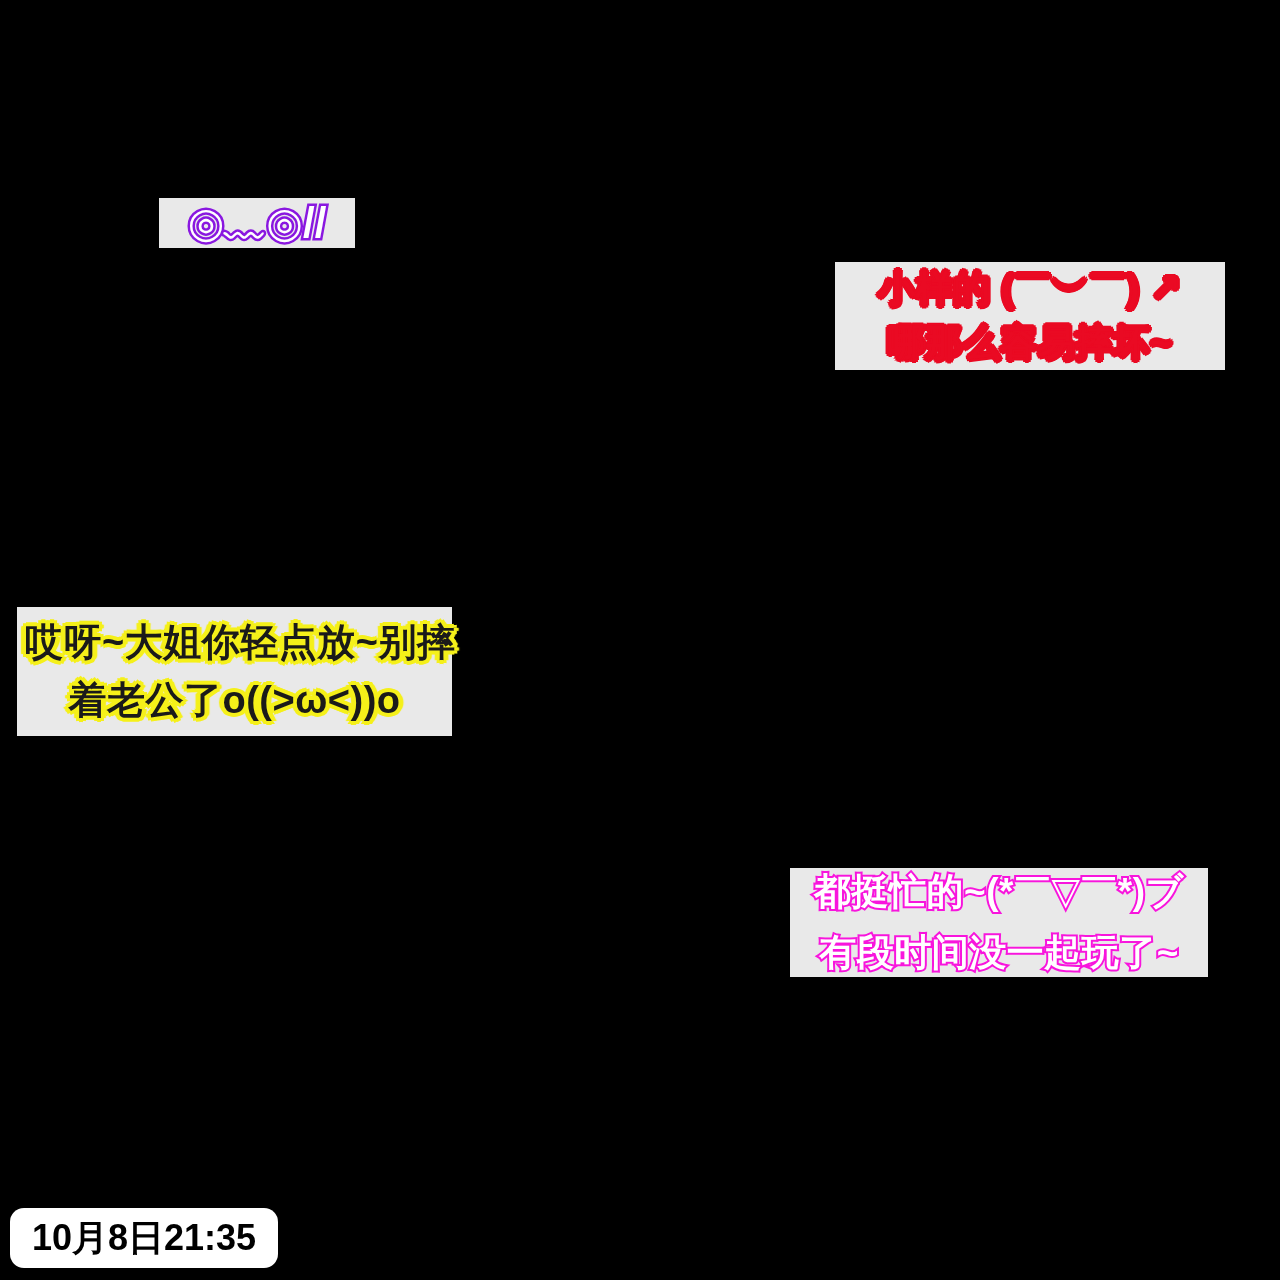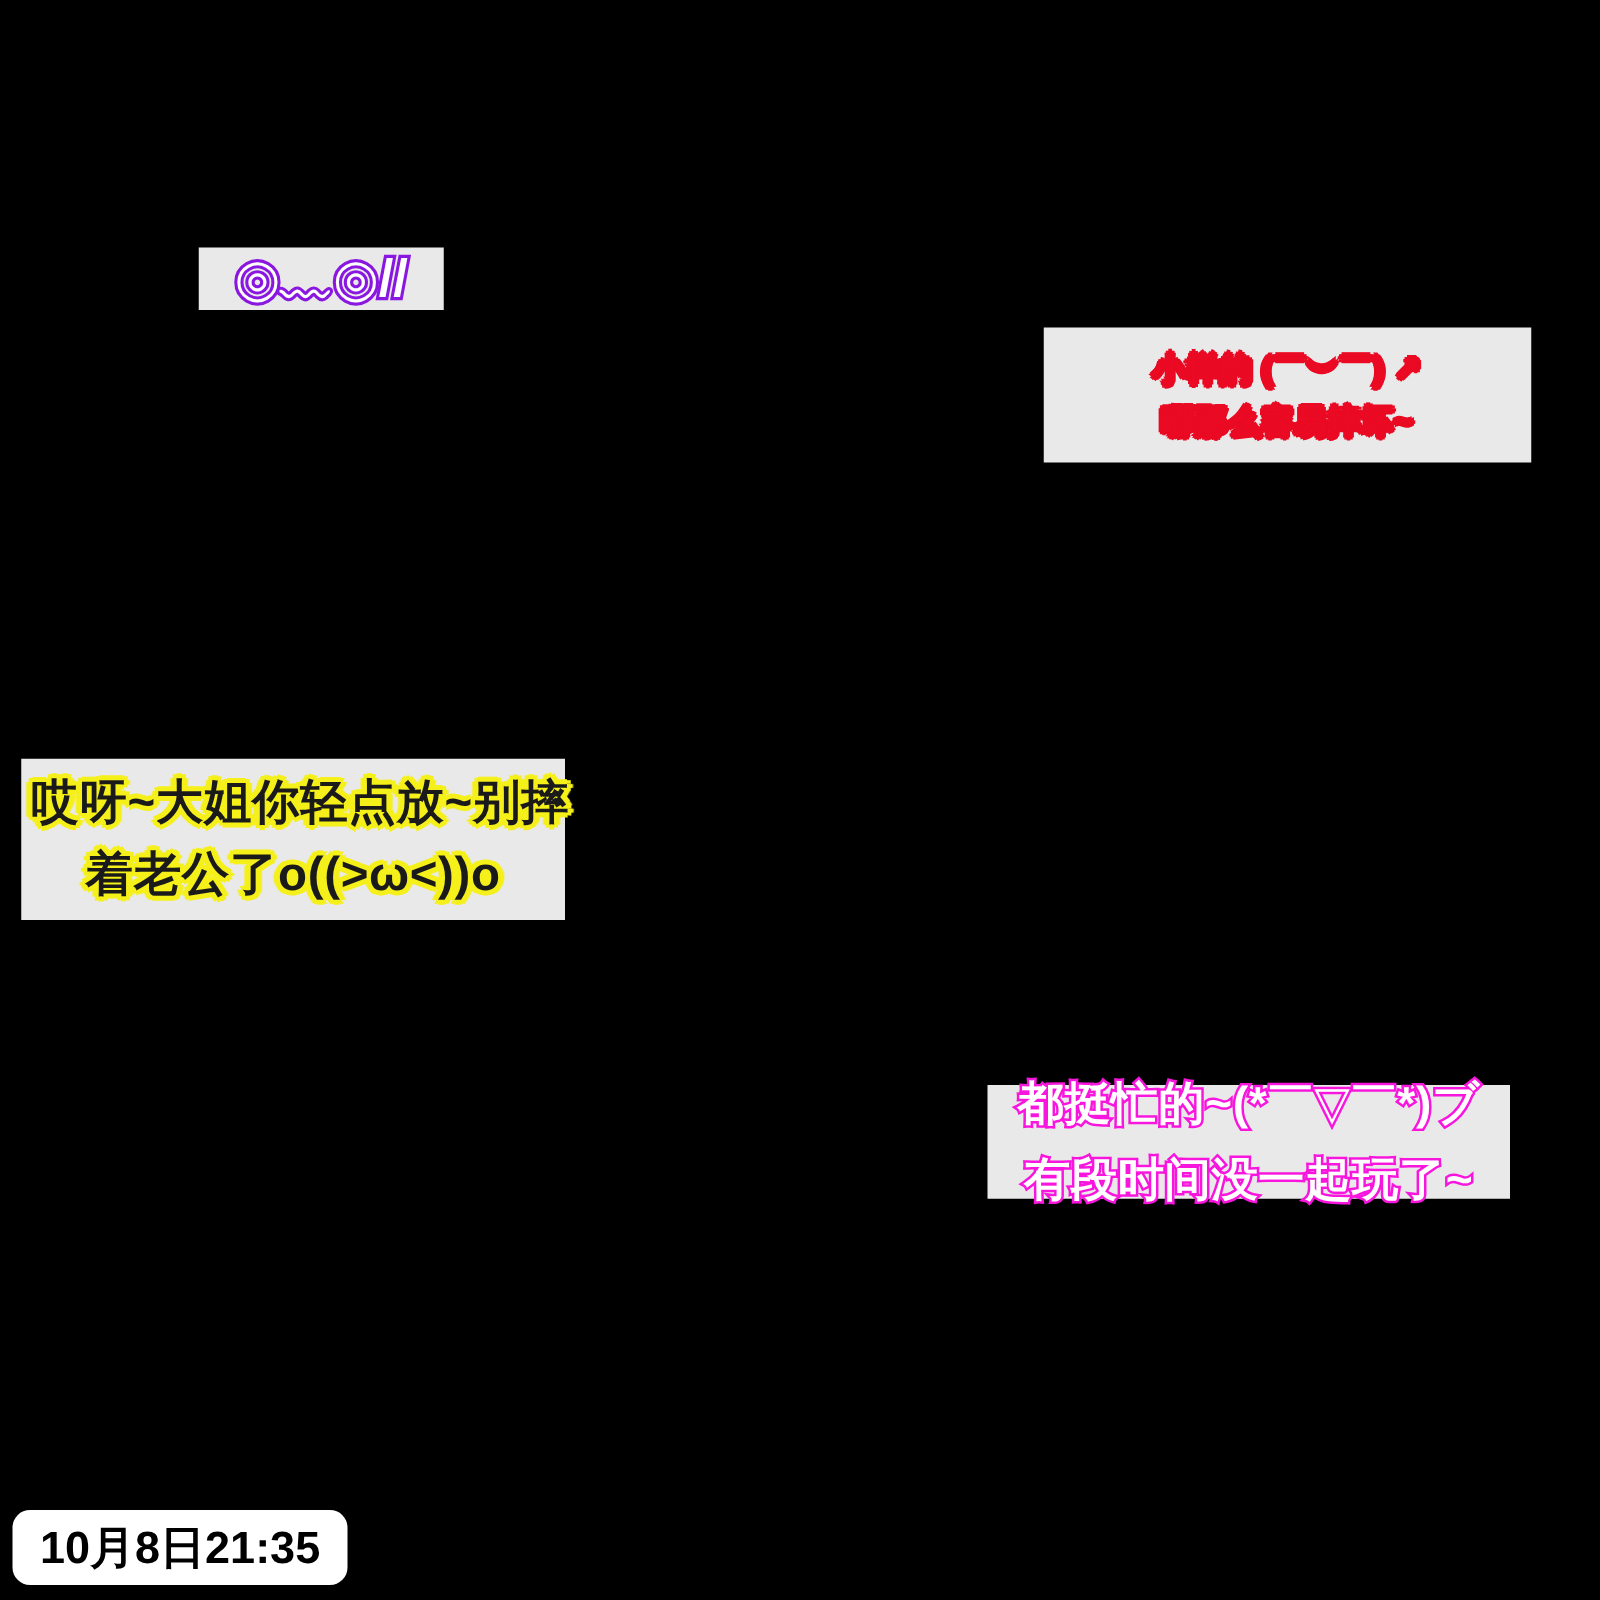--- a/index.html
+++ b/index.html
@@ -65,7 +65,7 @@
     top: 262px;
     width: 390px;
     height: 108px;
-    font-size: 26px;
+    font-size: 37px;
     padding: 4px 10px;
   }
   #cap-red .line {

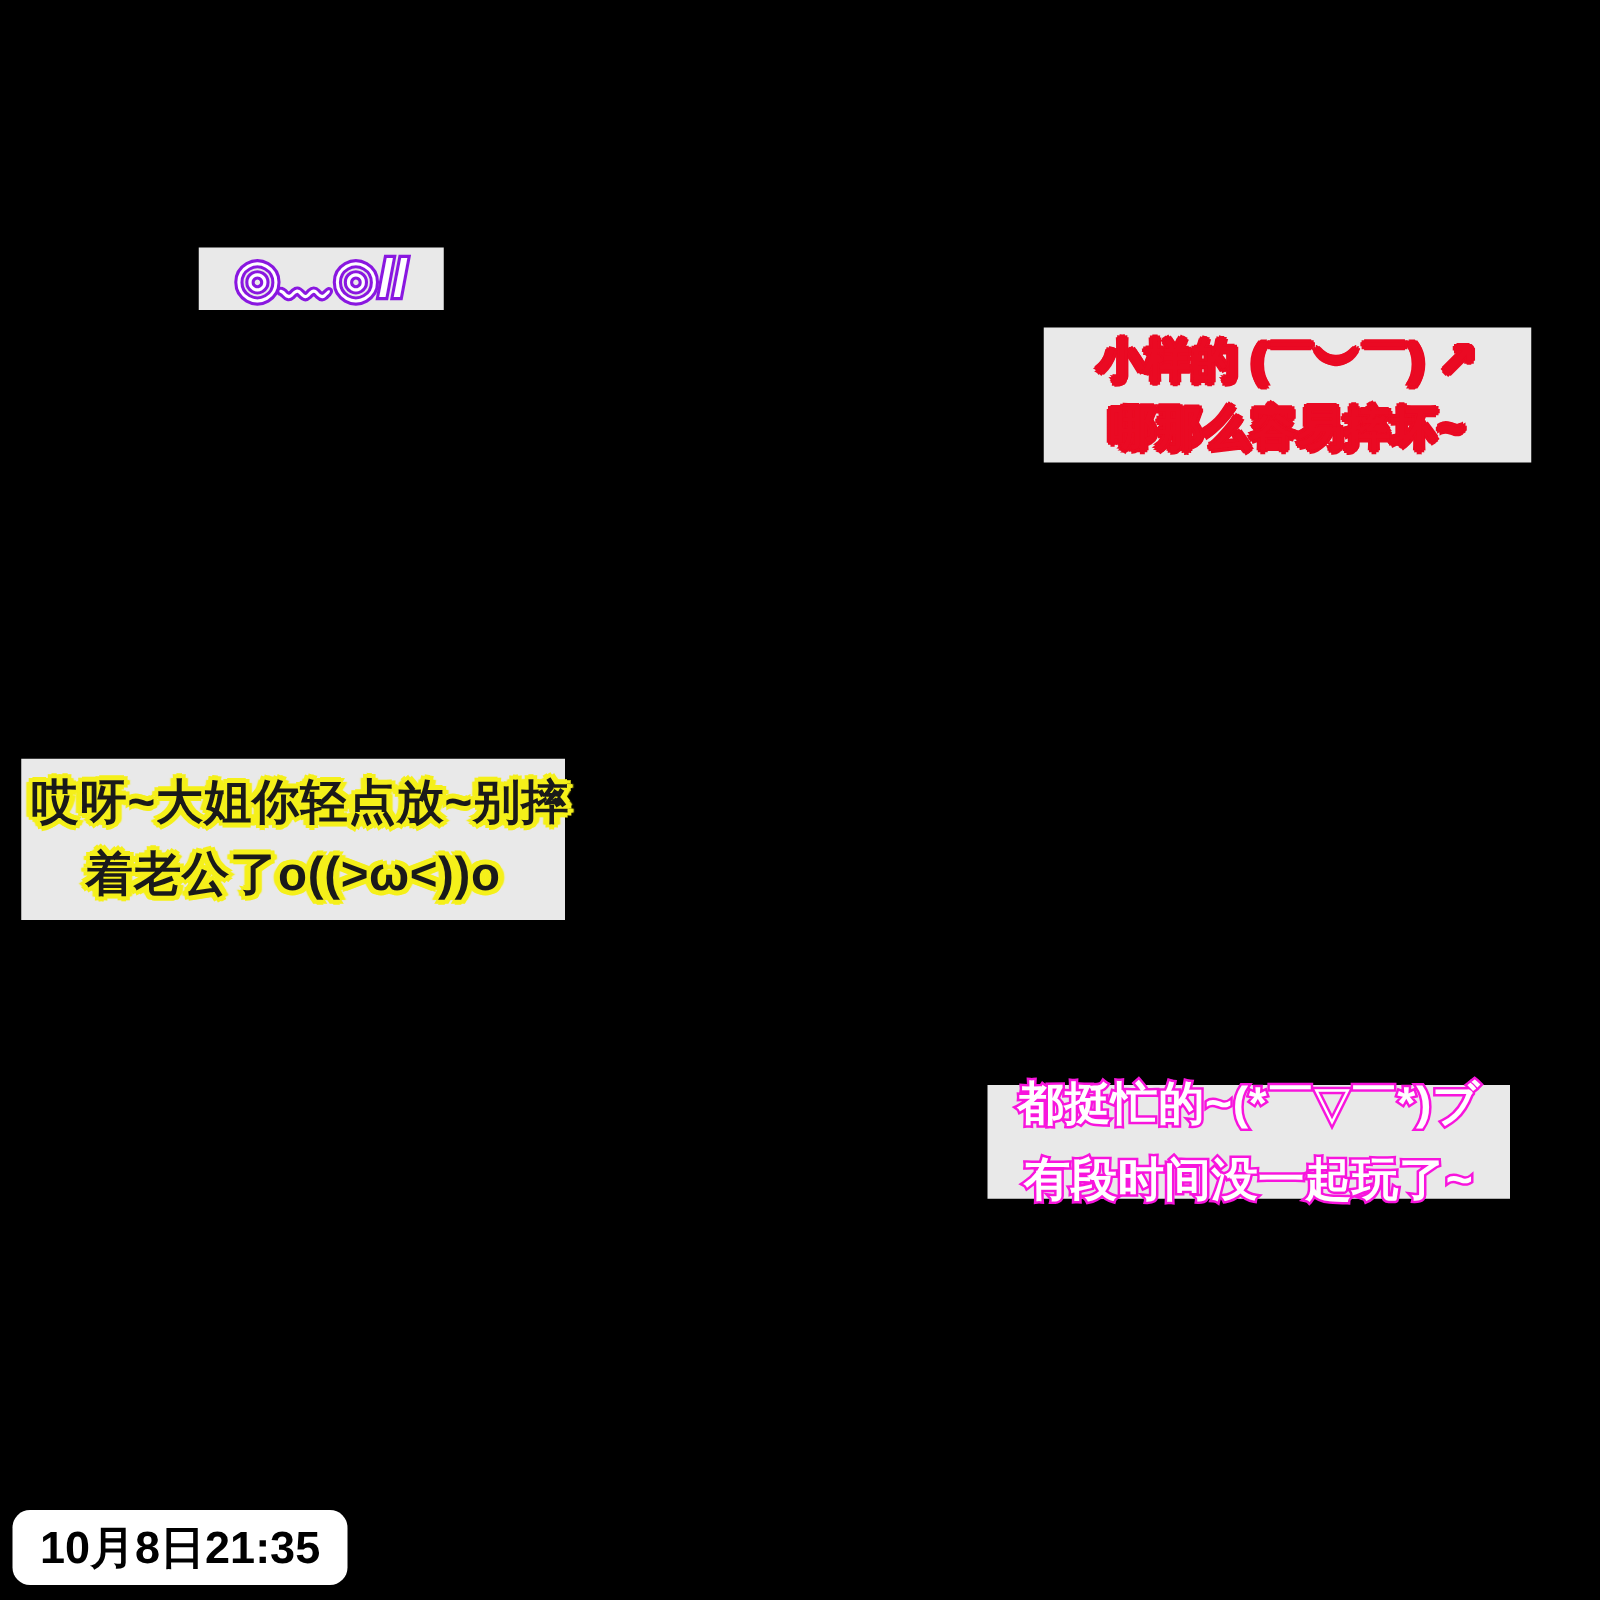--- a/index.html
+++ b/index.html
@@ -110,7 +110,7 @@
     left: 790px;
     top: 868px;
     width: 418px;
-    height: 91px;
+    height: 109px;
     font-size: 37px;
     padding: 4px 10px;
   }

